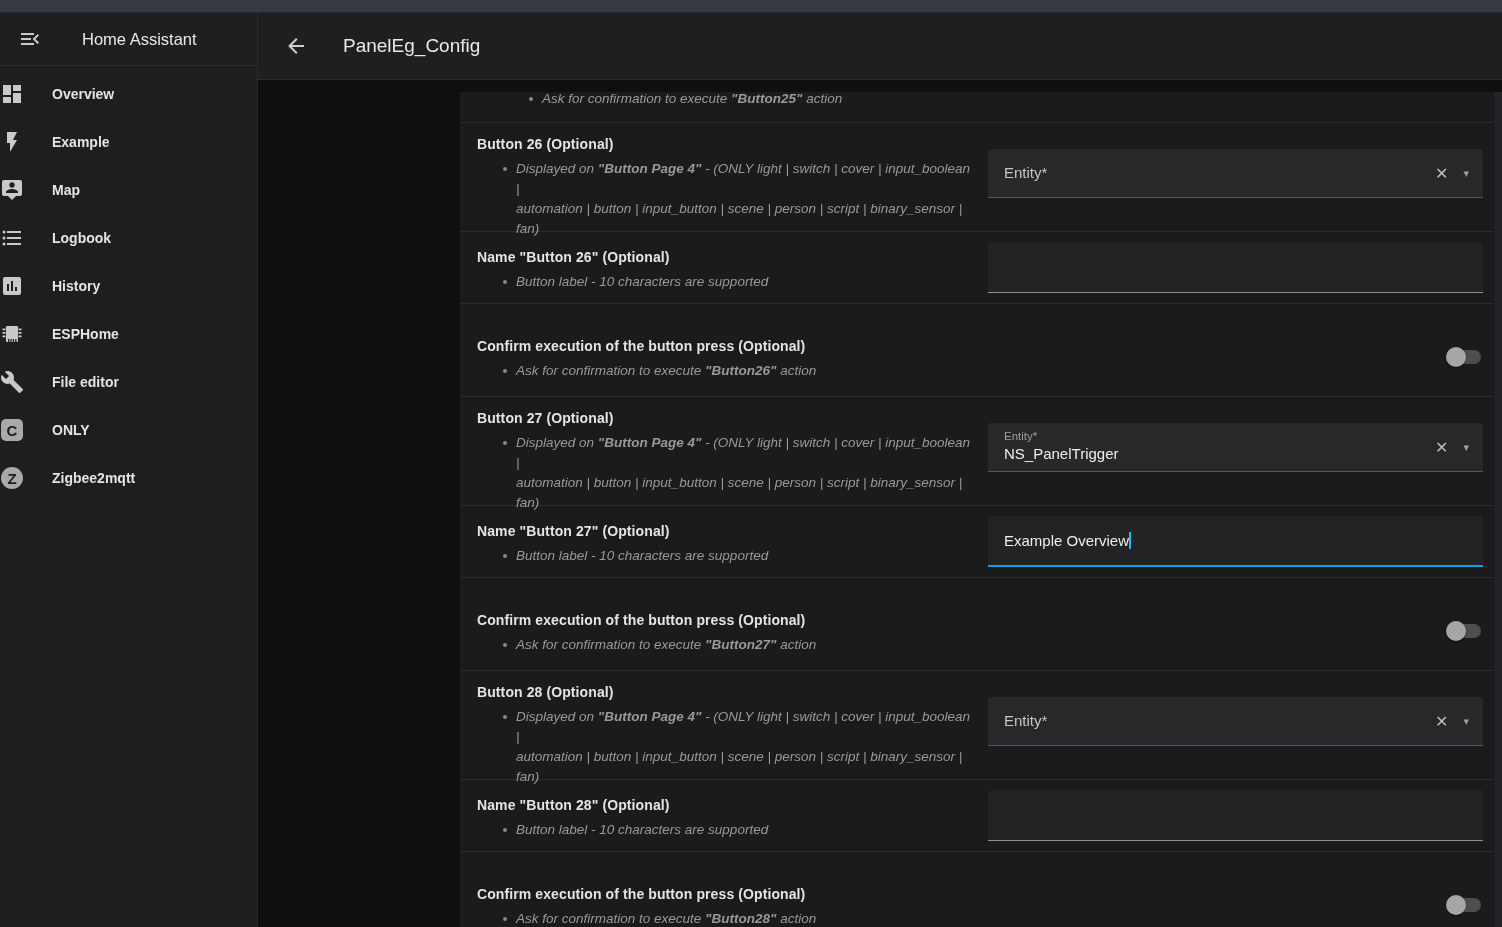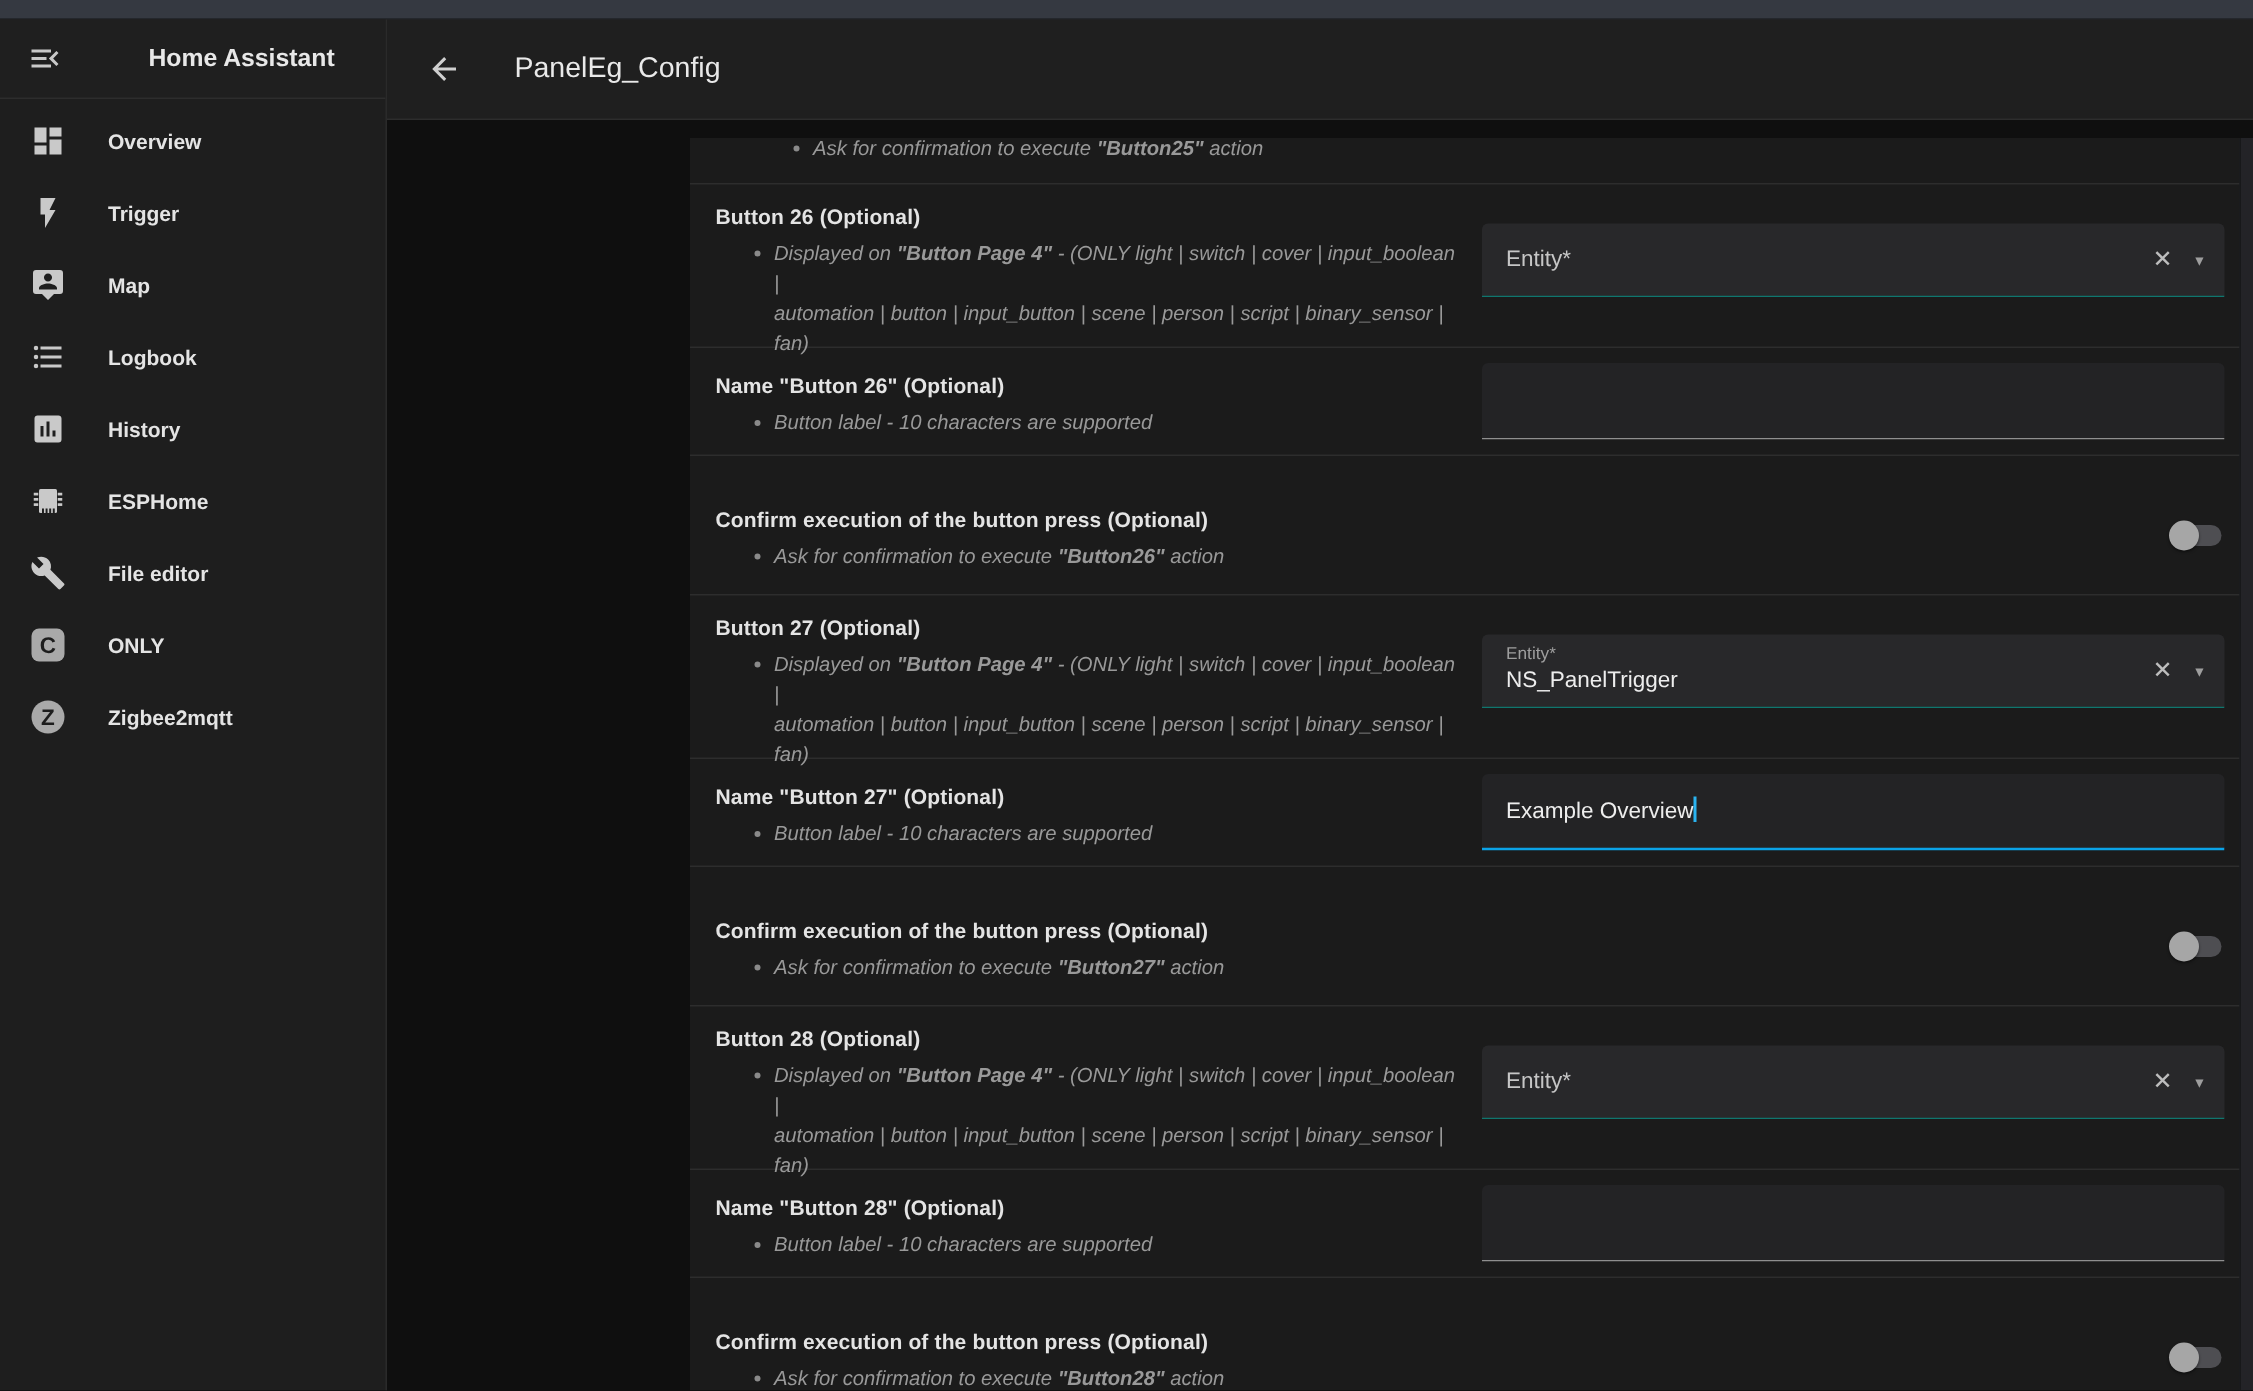--- a/index.html
+++ b/index.html
@@ -12,7 +12,7 @@
   .sidebar { width:258px; background:#1e1e1e; border-right:1px solid #2a2a2a; flex:none; }
   .sidebar-header { height:53px; display:flex; align-items:center; padding-left:18px;
     background:#1f1f1f; border-bottom:1px solid #2d2d2d; }
-  .sidebar-title { margin-left:29px; font-size:16.5px; font-weight:700; color:#e8e8e8; }
+  .sidebar-title { margin-left:12px; font-size:16.5px; font-weight:400; color:#e8e8e8; }
   .side-items { padding-top:4px; }
   .side-item { height:48px; display:flex; align-items:center; padding-left:20px; cursor:pointer; }
   .side-icon { width:24px; height:24px; margin-right:28px; color:#c9c9c9; flex:none;

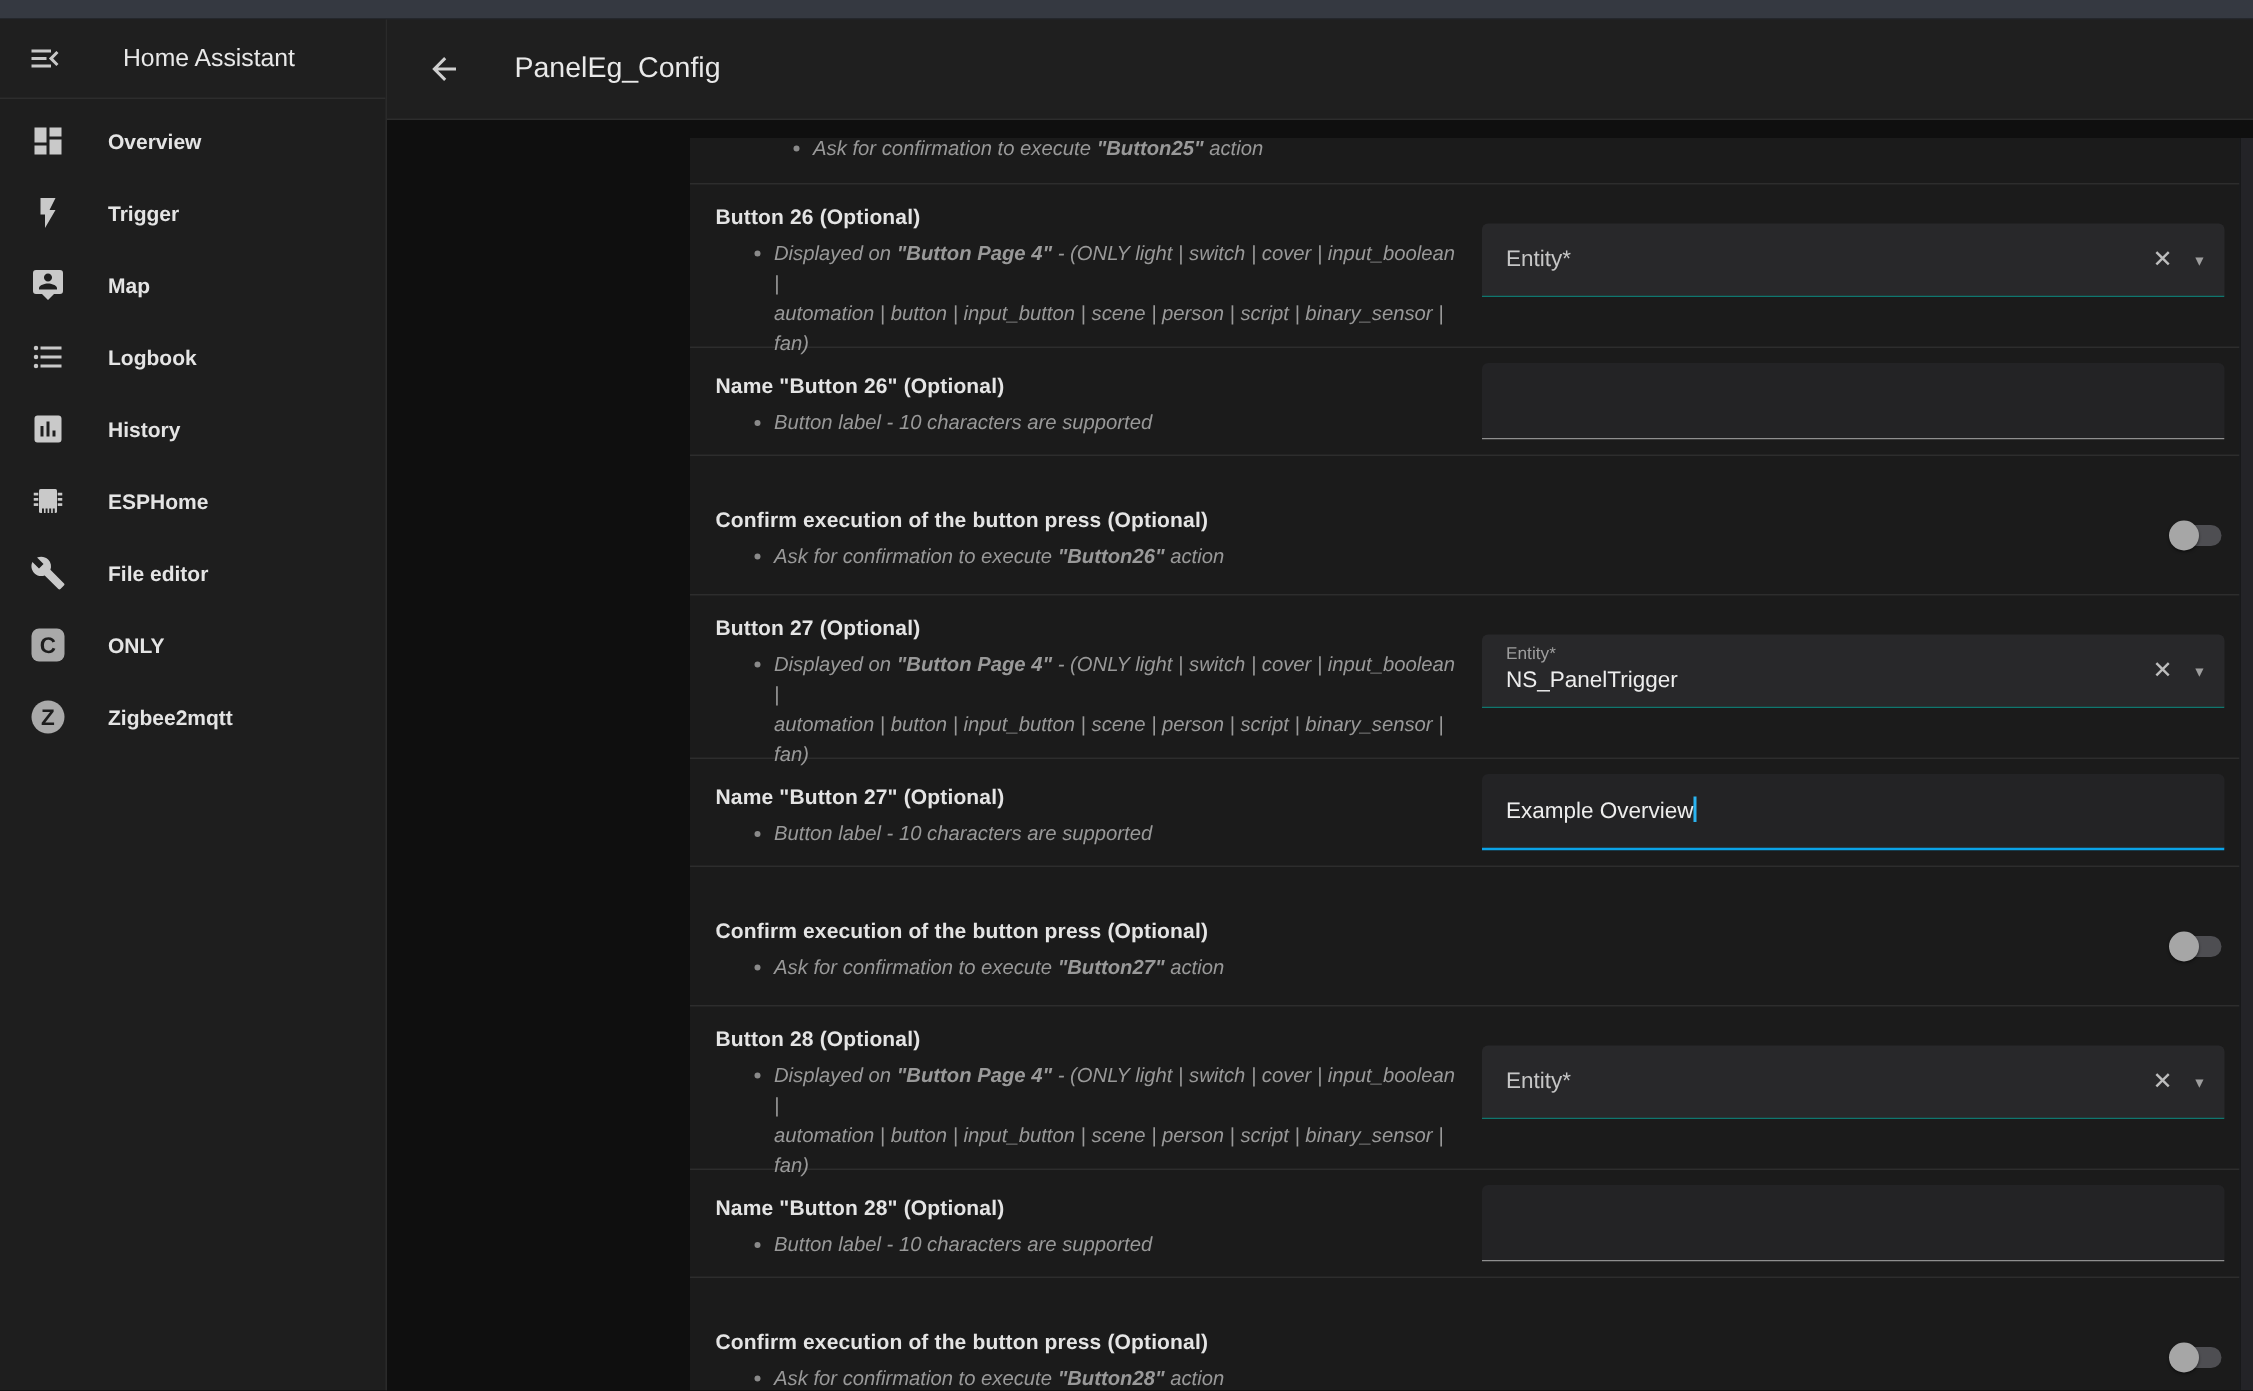--- a/index.html
+++ b/index.html
@@ -14,7 +14,7 @@
     background:#1f1f1f; border-bottom:1px solid #2d2d2d; }
   .sidebar-title { margin-left:12px; font-size:16.5px; font-weight:400; color:#e8e8e8; }
   .side-items { padding-top:4px; }
-  .side-item { height:48px; display:flex; align-items:center; padding-left:20px; cursor:pointer; }
+  .side-item { height:48px; display:flex; align-items:center; cursor:pointer; }
   .side-icon { width:24px; height:24px; margin-right:28px; color:#c9c9c9; flex:none;
     display:flex; align-items:center; justify-content:center; }
   .side-icon svg { width:24px; height:24px; fill:currentColor; }

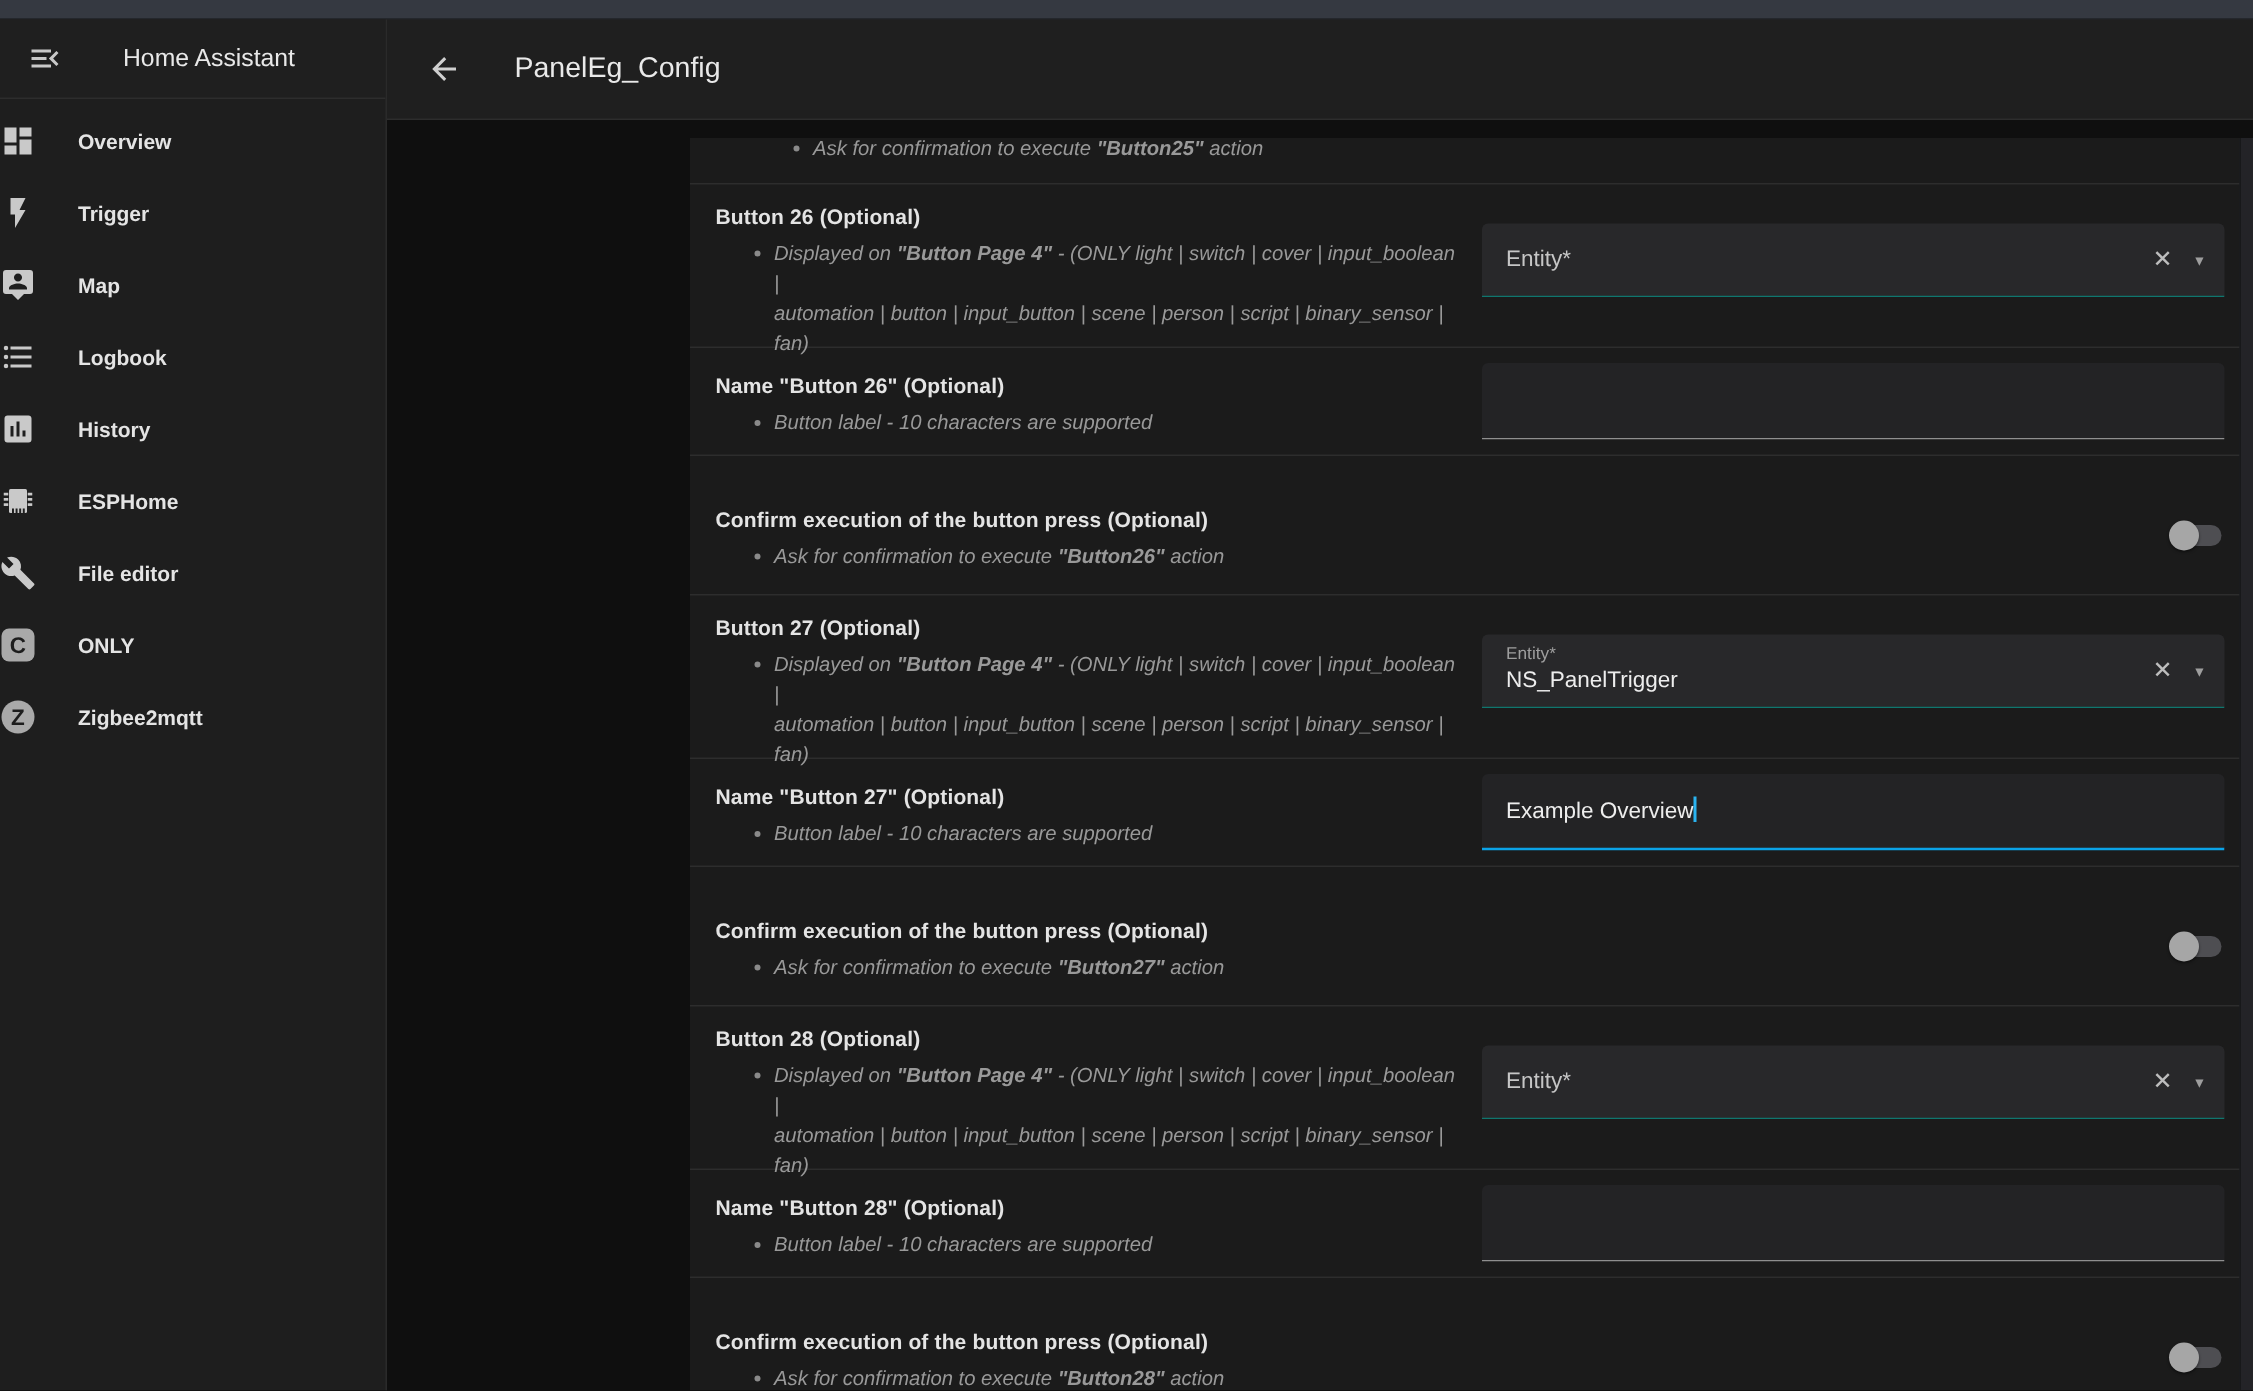--- a/index.html
+++ b/index.html
@@ -105,7 +105,7 @@
               <path d="M7,2V13H10V22L17,10H13L17,2H7Z"></path>
             </svg>
           </span>
-        <span class="side-label">Trigger</span>
+        <span class="side-label">Example</span>
       </div>
       <div class="side-item">
         <span class="side-icon">

